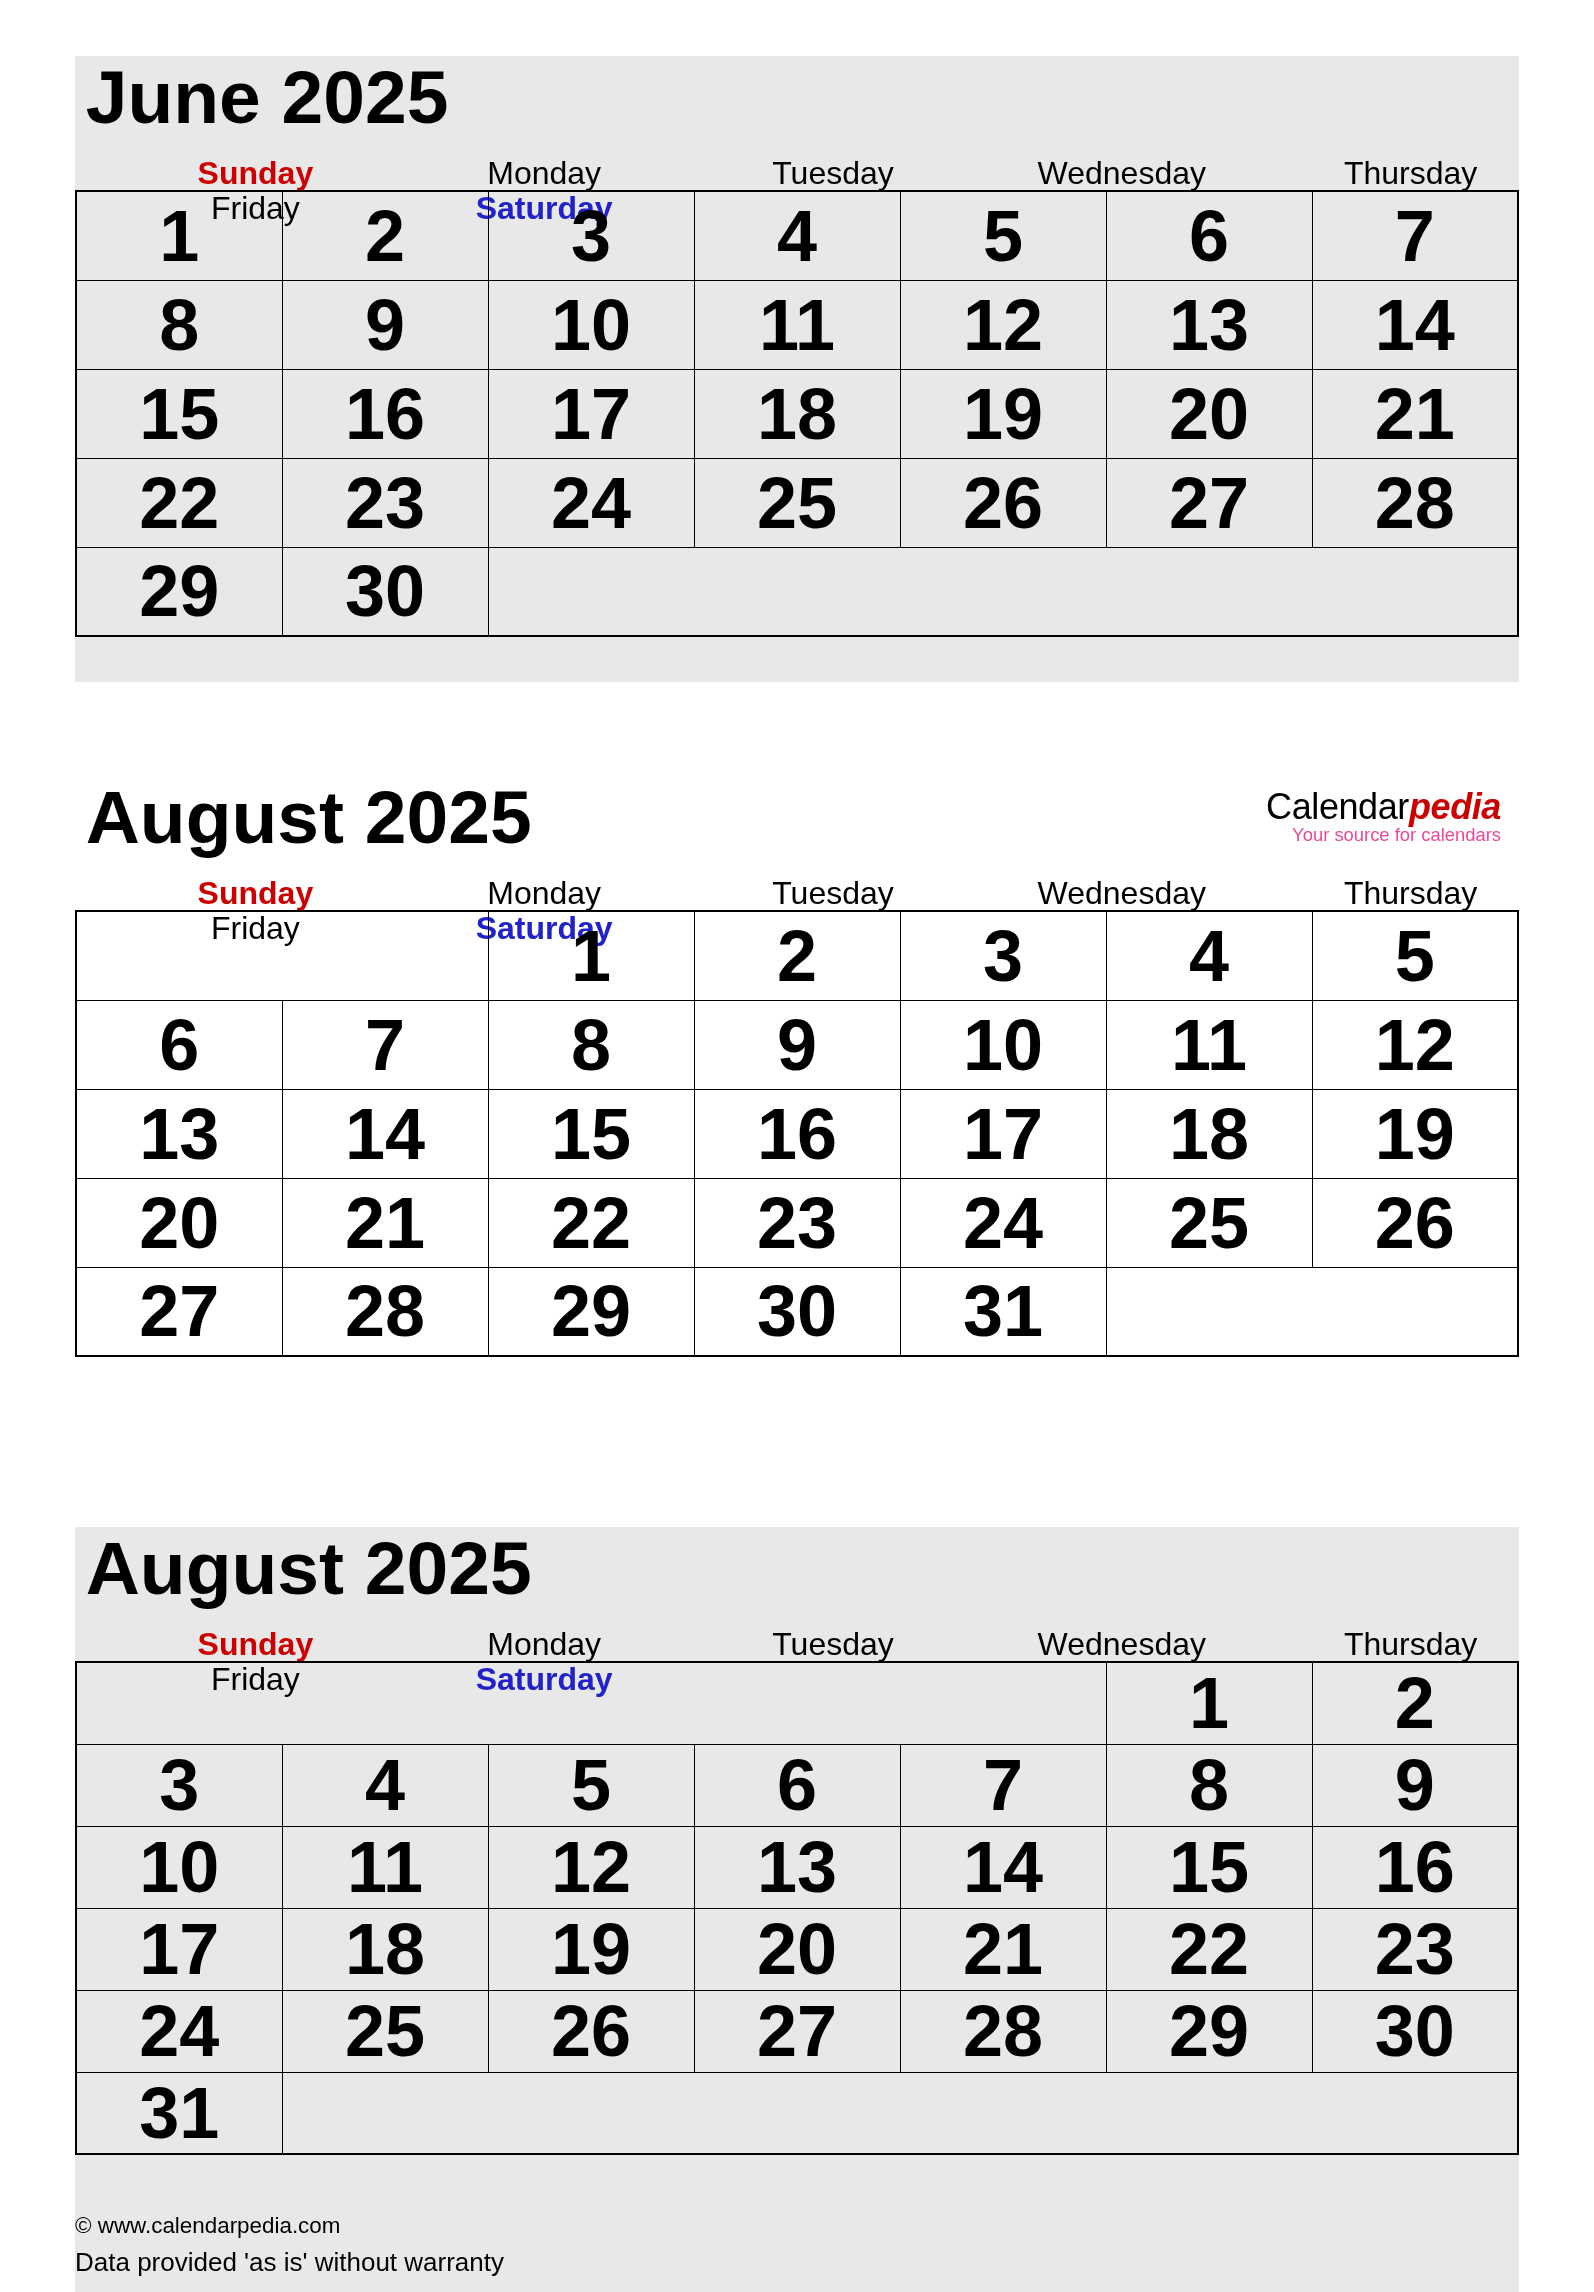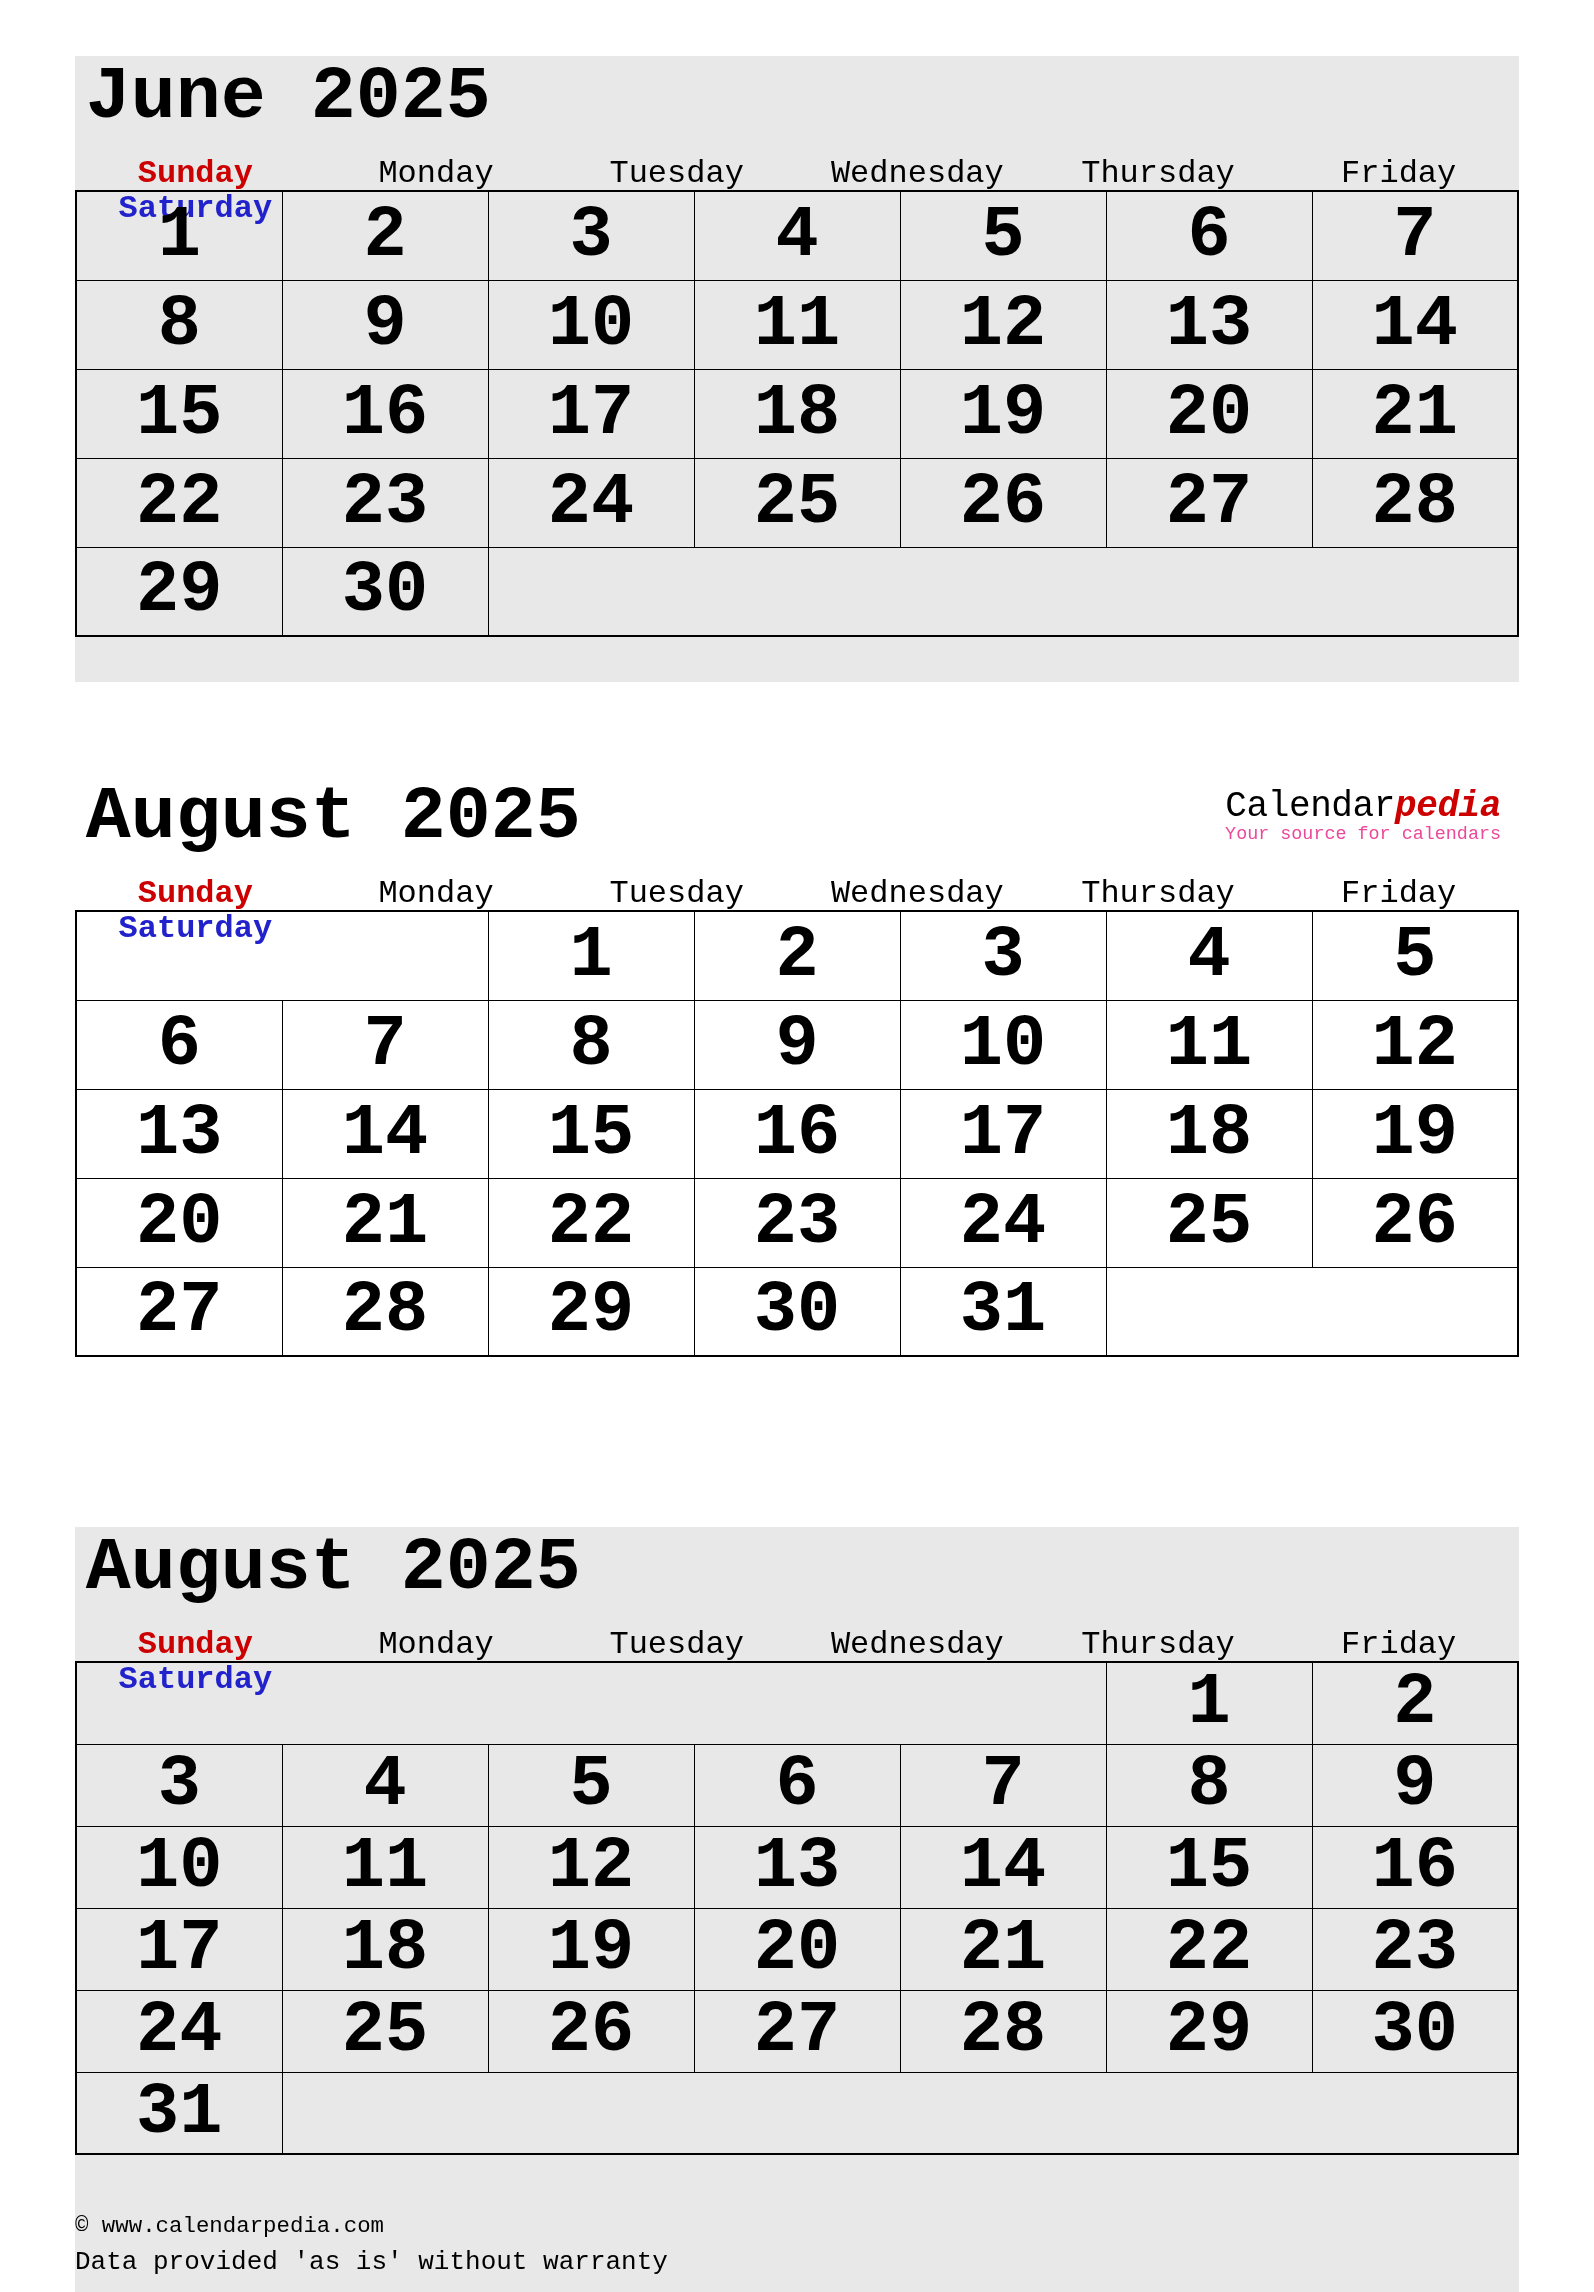--- a/index.html
+++ b/index.html
@@ -5,7 +5,7 @@
   html,body{margin:0;padding:0;background:#fff;}
   .page{
     position:relative;width:1594px;height:2293px;background:#ffffff;
-    font-family:Liberation Mono, monospace;overflow:hidden;color:#000;border-radius:9px;
+    font-family:Liberation Sans, sans-serif;overflow:hidden;color:#000;border-radius:9px;
   }
   .month{position:absolute;left:75px;width:1444px;}
   .m-june{top:56px;height:626px;background:var(--band_gray);}

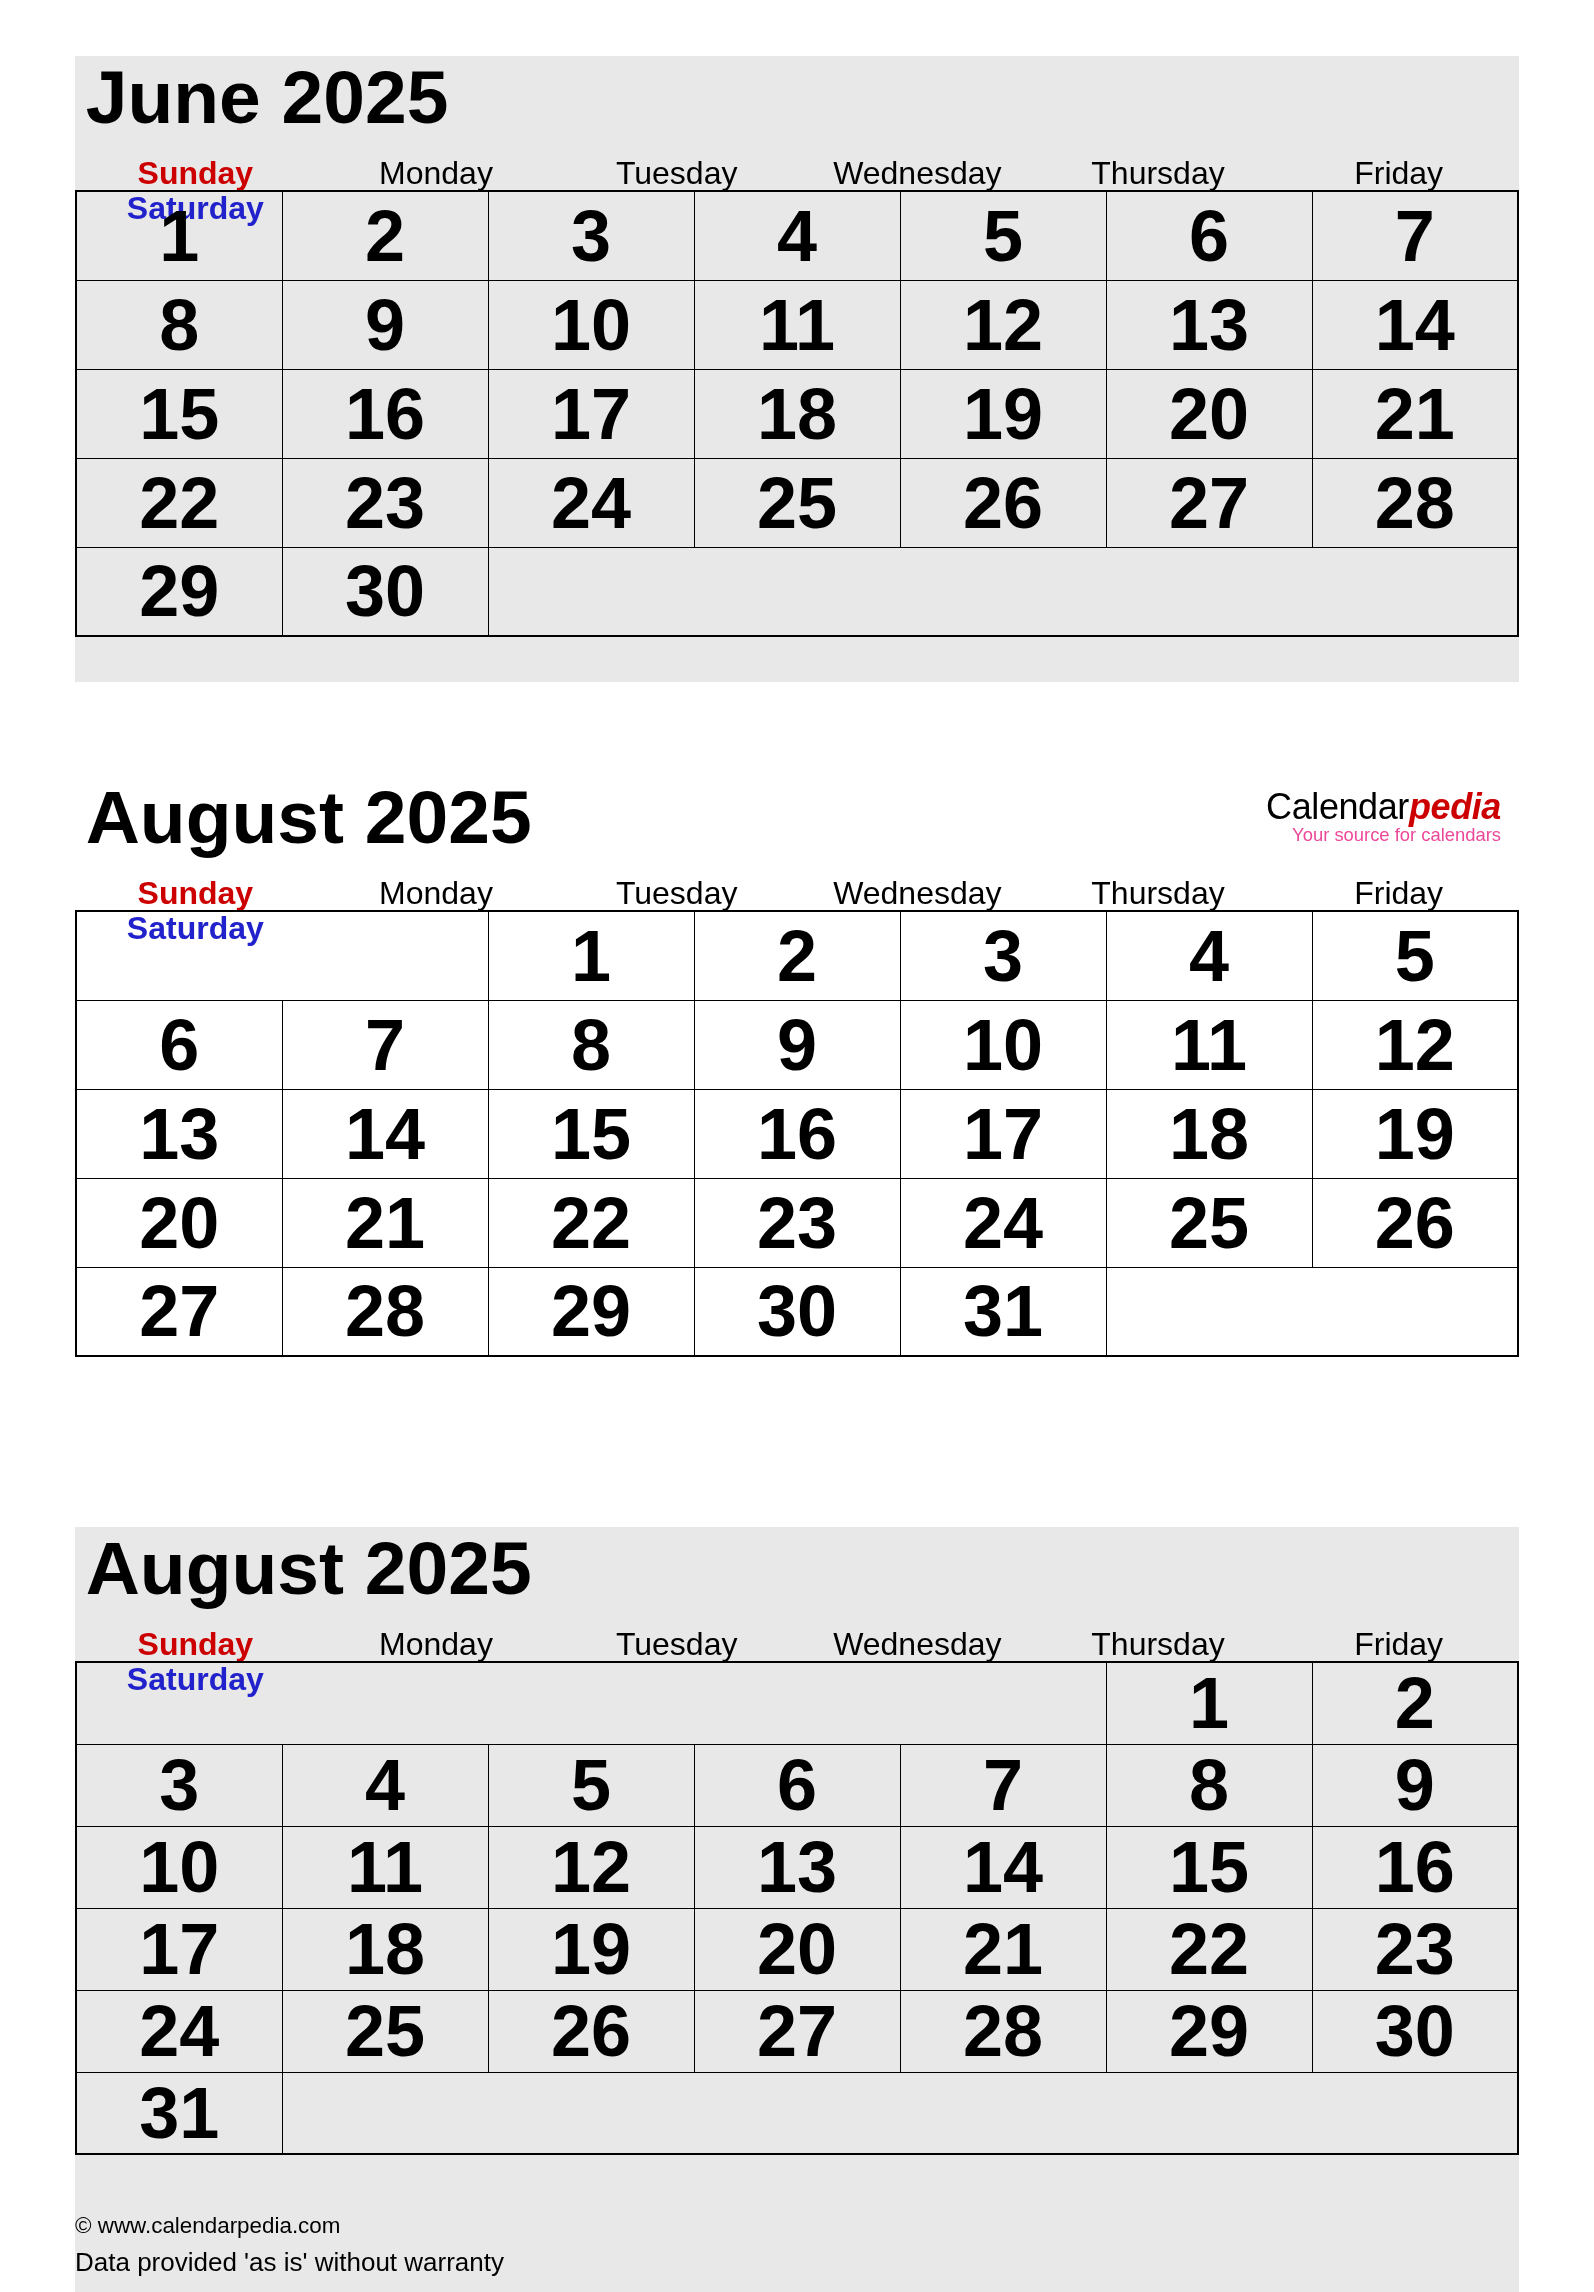--- a/index.html
+++ b/index.html
@@ -17,8 +17,8 @@
   }
   .weekday-row{
     position:absolute;top:100px;left:0;width:100%;
-    display:grid;grid-template-columns:repeat(6,1fr);
-    font-size:32px;line-height:1.1;text-align:center;
+    display:grid;grid-template-columns:repeat(5,1fr);
+    font-size:32px;line-height:1.1;text-align:center;padding-left:36px;
   }
   .wd{color:#000;font-weight:normal;}
   .wd-sun{color:var(--sunday_red);font-weight:bold;}

